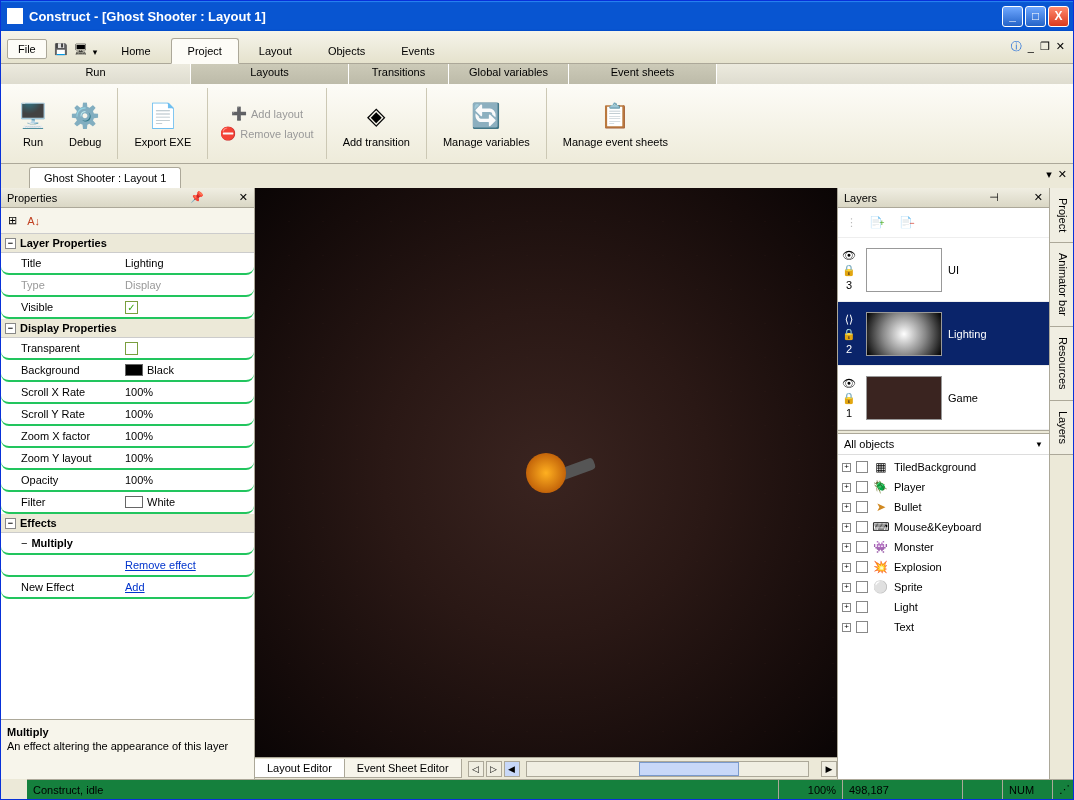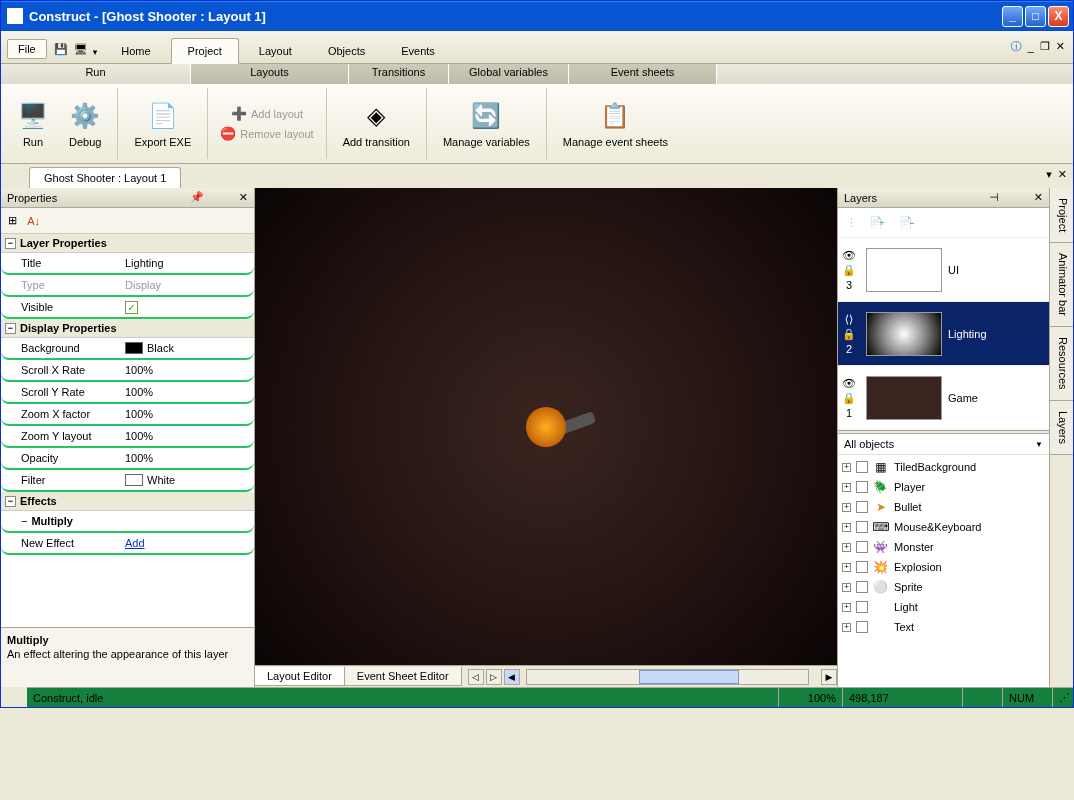--- a/index.html
+++ b/index.html
@@ -4,7 +4,7 @@
 <style>
 * { box-sizing: border-box; margin: 0; padding: 0; font-family: Tahoma, sans-serif; font-size: 11px; }
 body { background: #ece9d8; overflow: hidden; }
-.window { width: 1074px; height: 708px; display: flex; flex-direction: column; border: 1px solid #0831d9; }
+.window { width: 1074px; height: 800px; display: flex; flex-direction: column; border: 1px solid #0831d9; }
 .titlebar { height: 30px; background: linear-gradient(to bottom, #3a95ff 0%, #0a5fd9 4%, #0855d1 6%, #0855d1 94%, #004ac8 100%); display: flex; align-items: center; padding: 0 4px; color: #fff; }
 .titlebar .app-icon { width: 16px; height: 16px; background: #fff; margin-right: 6px; margin-left: 2px; }
 .titlebar .title { font-weight: bold; font-size: 13px; flex: 1; }

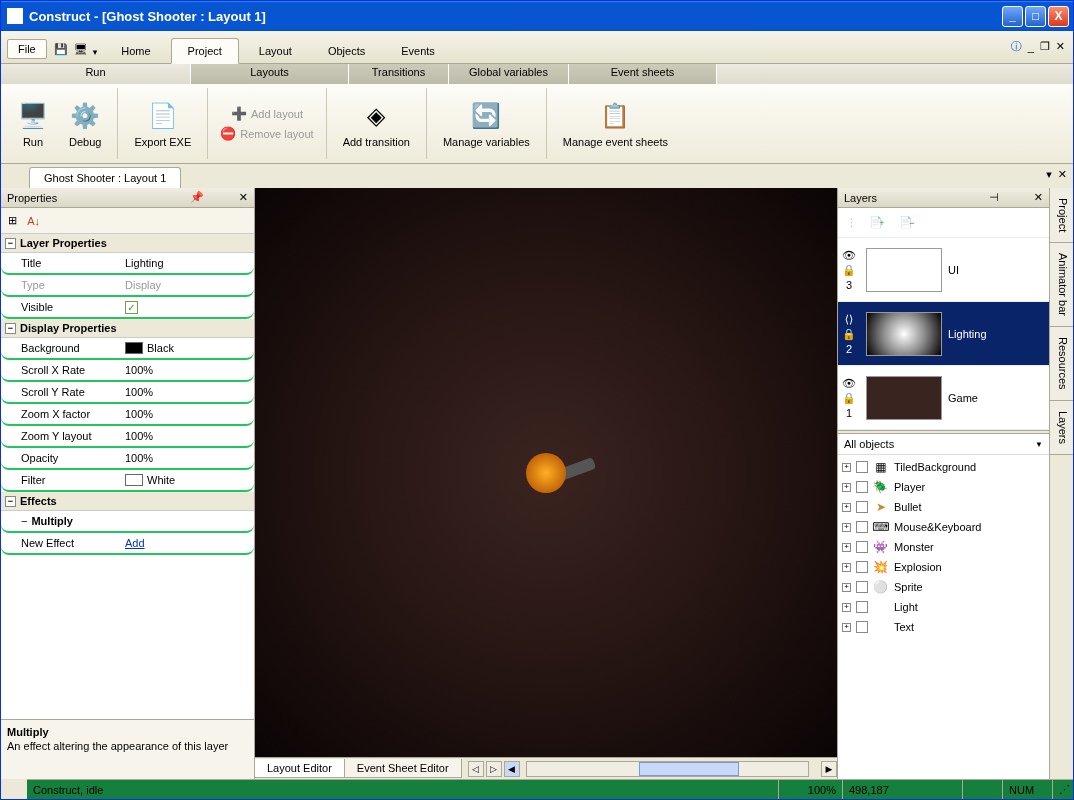--- a/index.html
+++ b/index.html
@@ -256,6 +256,12 @@
             <span>Display Properties</span>
           </div>
         <div class="pg-row">
+            <div class="k">Transparent</div>
+            <div class="v">
+              <span class="chk"></span>
+            </div>
+          </div>
+        <div class="pg-row">
             <div class="k">Background</div>
             <div class="v">
               <span class="swatch black"></span>

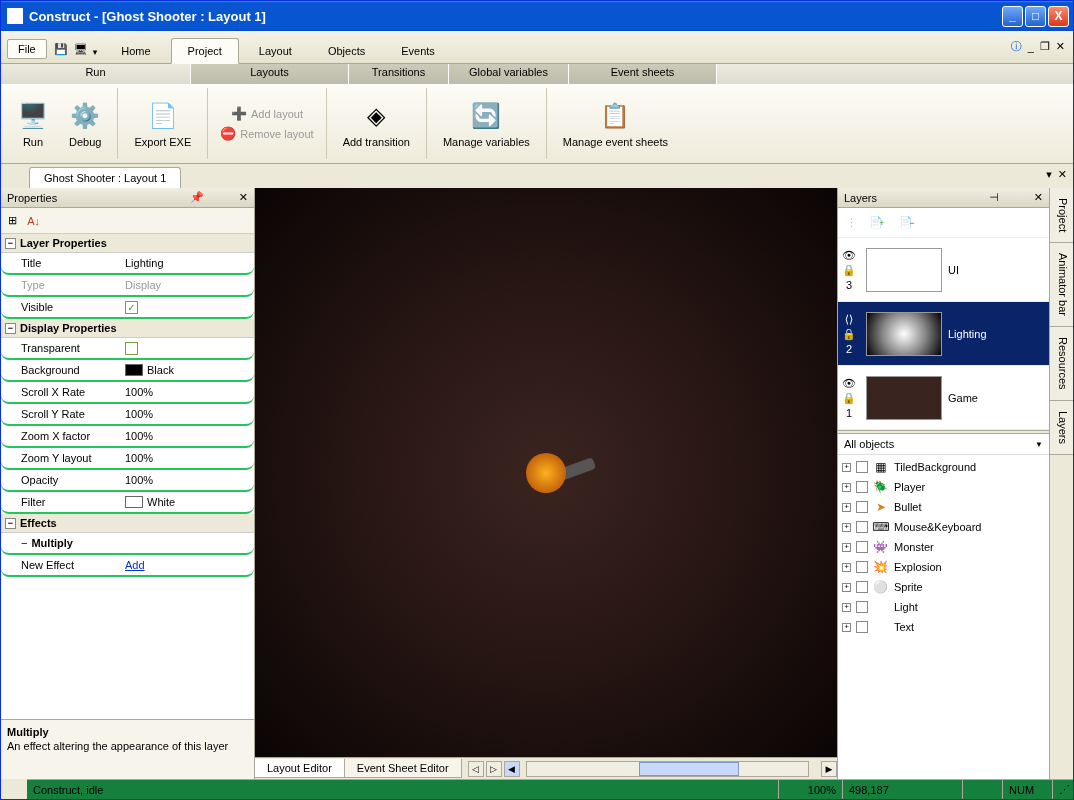--- a/index.html
+++ b/index.html
@@ -306,6 +306,12 @@
             </div>
             <div class="v"></div>
           </div>
+        <div class="pg-row sub">
+            <div class="k"></div>
+            <div class="v">
+              <span class="link">Remove effect</span>
+            </div>
+          </div>
         <div class="pg-row">
             <div class="k">New Effect</div>
             <div class="v">

